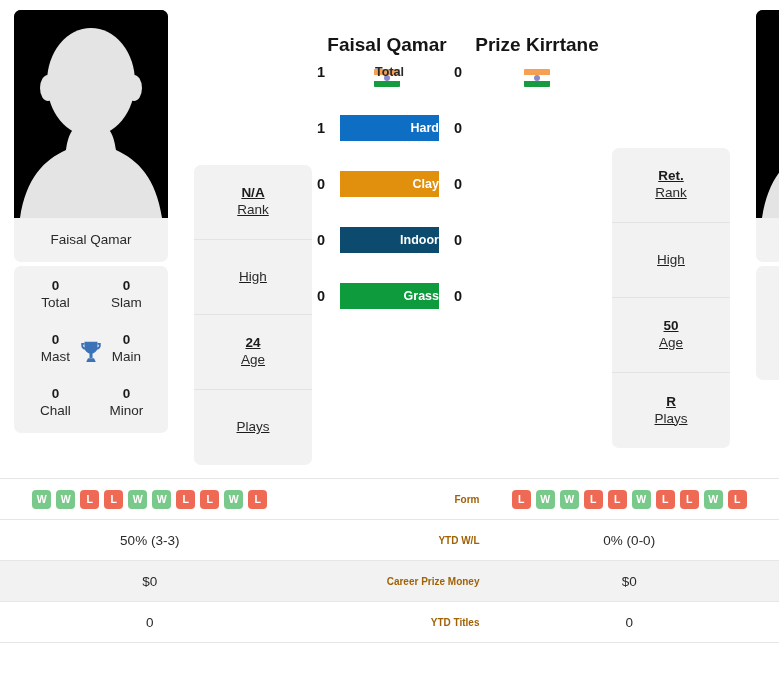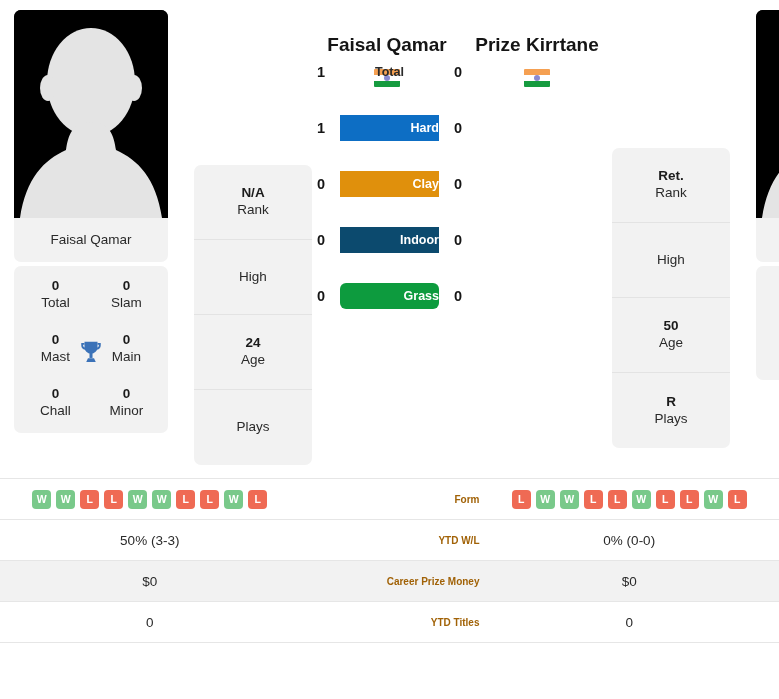--- a/index.html
+++ b/index.html
@@ -75,6 +75,7 @@
     background: #f2f2f2;
     border-radius: 7px;
     overflow: hidden;
+    text-decoration: underline;
   }
   .info-row {
     height: 75px;

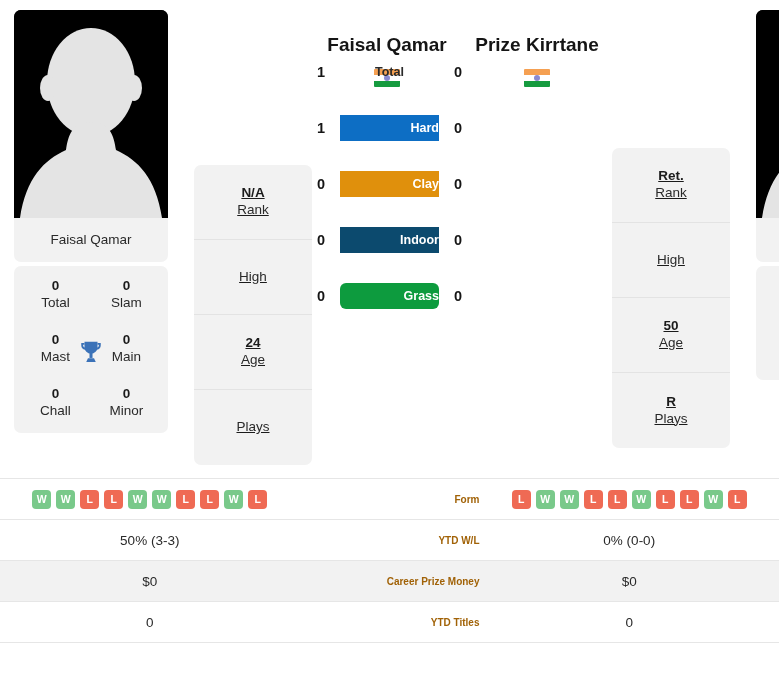--- a/index.html
+++ b/index.html
@@ -392,7 +392,7 @@
       </div>
       <div class="h2h-row">
         <div class="h2h-score">0</div>
-        <div class="surface-badge" style="background: rgb(13, 155, 62); border-radius: 6px;">Grass</div>
+        <div class="surface-badge" style="background: rgb(13, 155, 62);">Grass</div>
         <div class="h2h-score">0</div>
       </div>
     </div>

